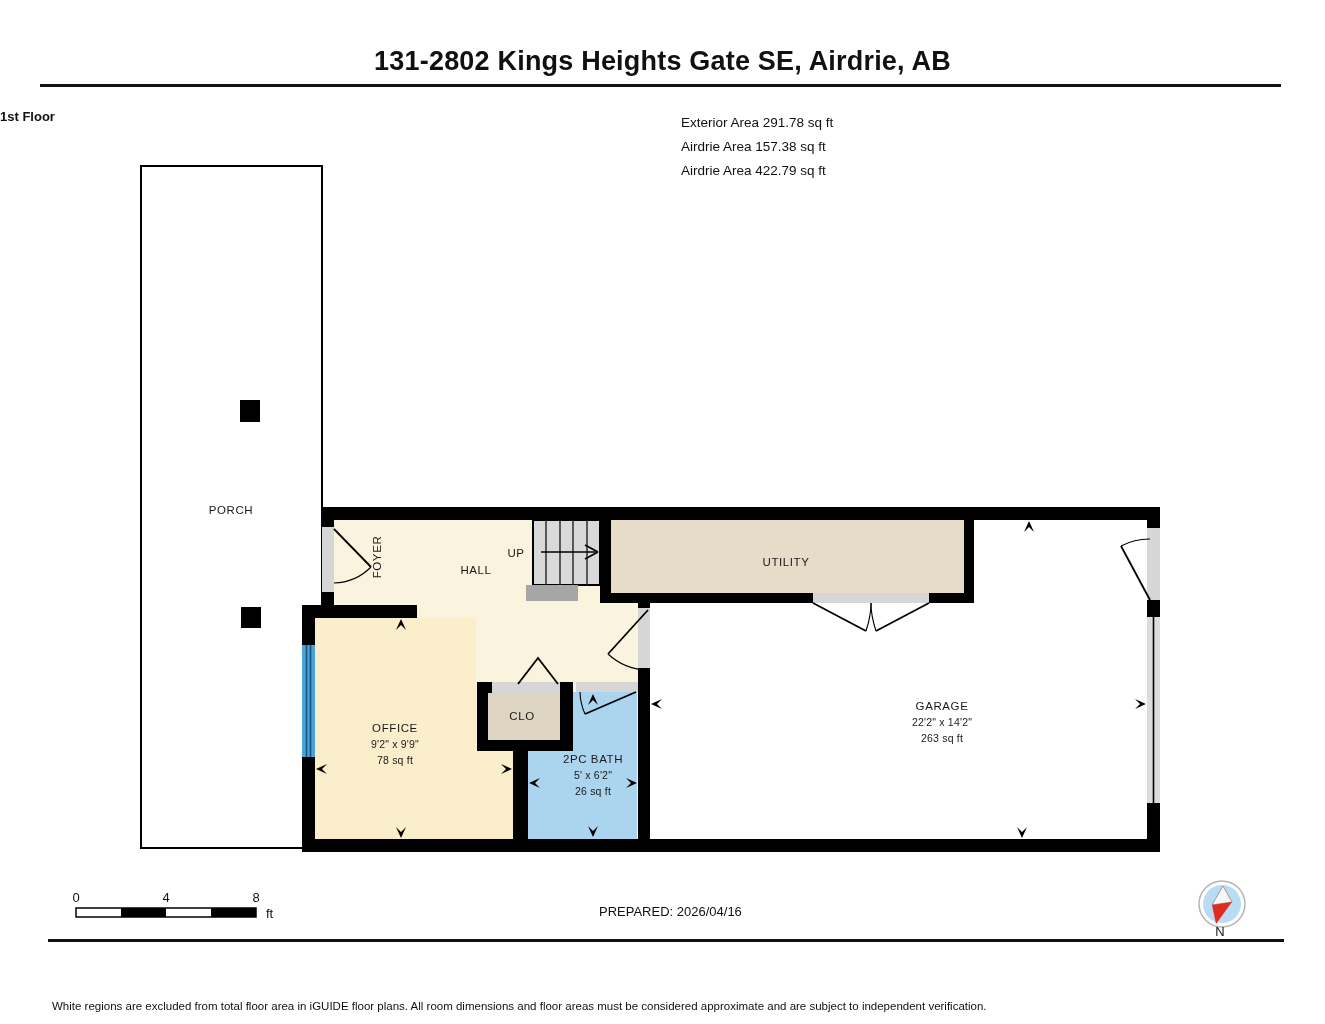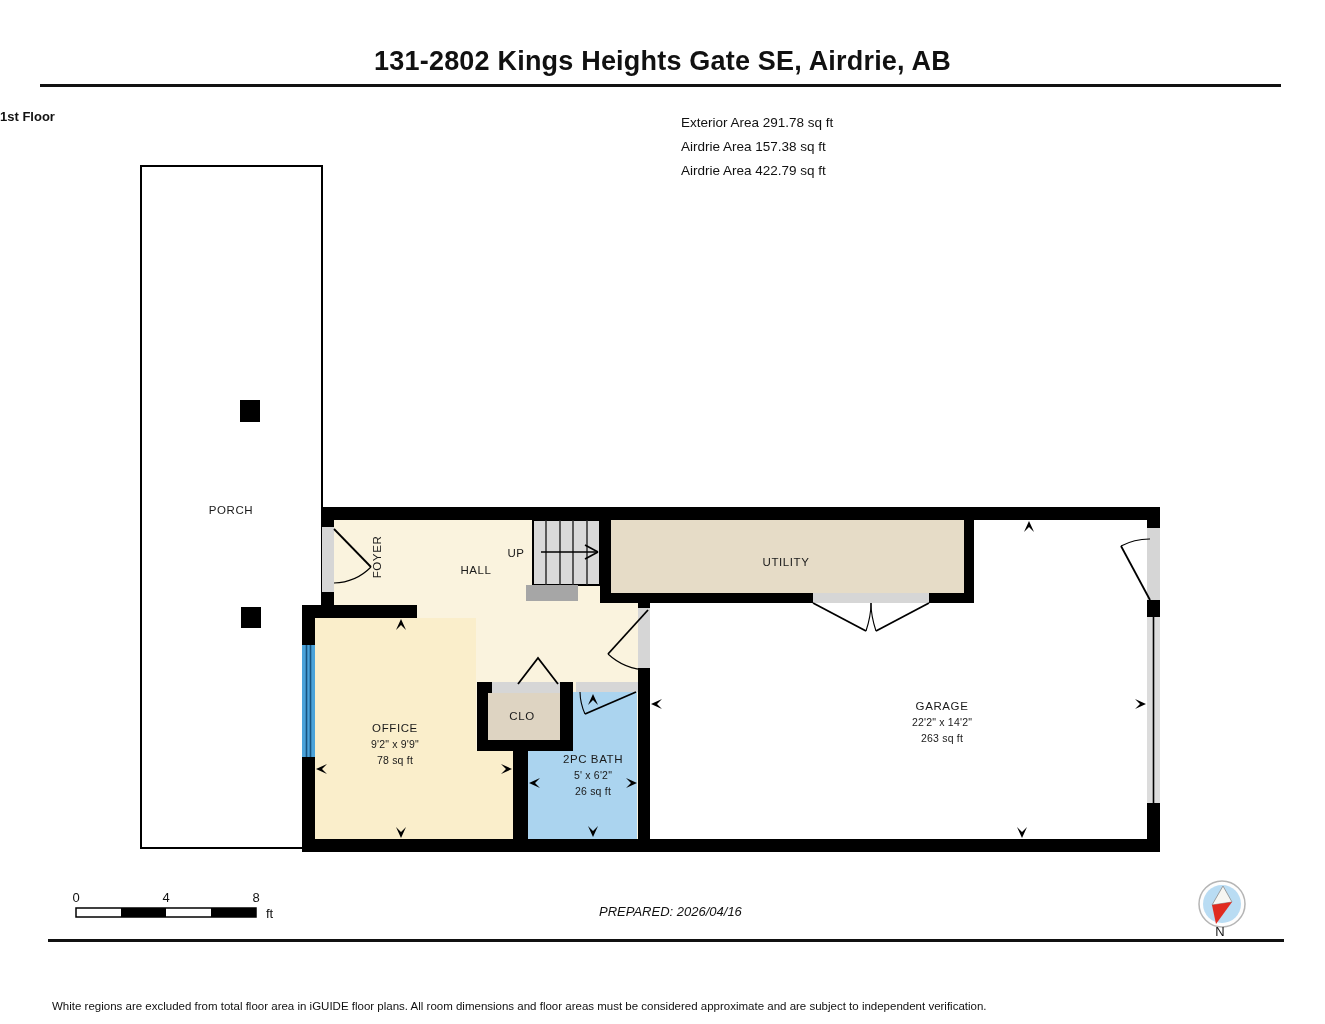--- a/index.html
+++ b/index.html
@@ -12,7 +12,7 @@
                font-size:13px;font-weight:bold;line-height:24px;}
   .areas{position:absolute;top:103px;left:681px;font-size:13.5px;line-height:24px;margin-top:8px;}
   .plan-svg{position:absolute;top:0;left:0;}
-  .prepared{position:absolute;top:904px;left:599px;font-size:13px;font-style:italic;}
+  .prepared{position:absolute;top:904px;left:599px;font-size:13px;}
   .bottom-rule{position:absolute;top:939px;left:48px;width:1236px;height:3px;background:#111;}
   .footer{position:absolute;top:1000px;left:52px;font-size:11.5px;color:#111;}
   text{font-family:"Liberation Sans","DejaVu Sans",sans-serif;}

